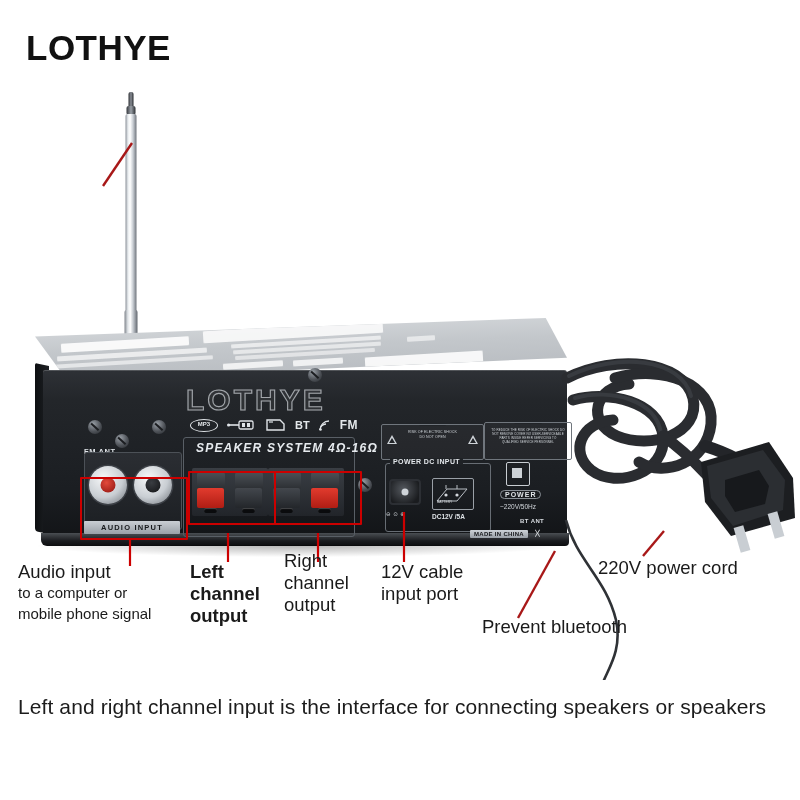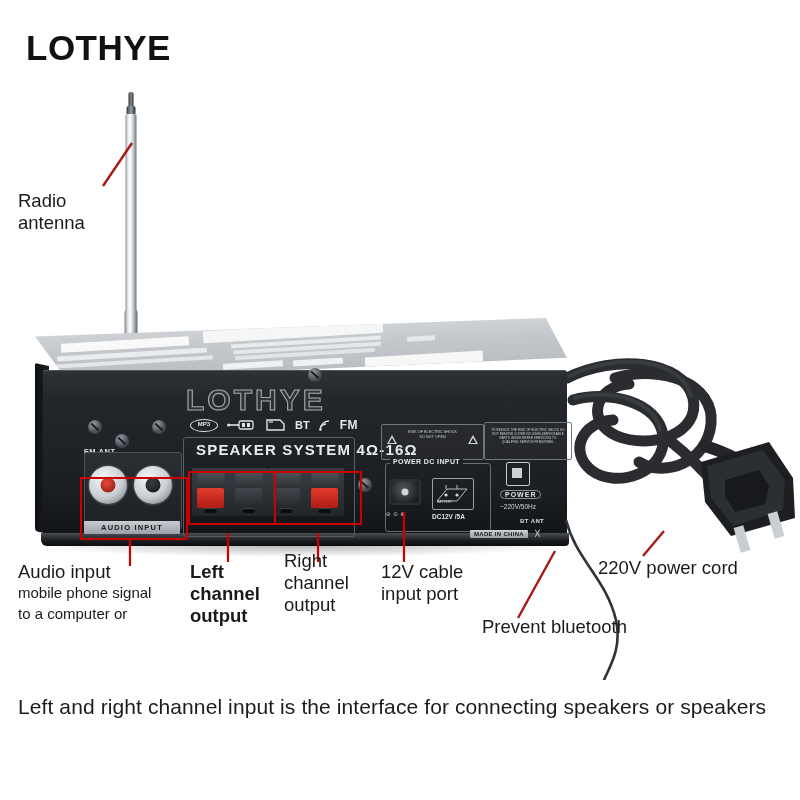--- a/index.html
+++ b/index.html
@@ -388,10 +388,6 @@
     <line x1="664" y1="531" x2="643" y2="556" stroke="#a81818" stroke-width="2.4"></line>
   </svg>
 
-  <div class="co co-multi" style="left:18px;top:190px;">
-    <div>Radio</div>
-    <div>antenna</div>
-  </div>
 
   <div class="co" style="left:18px;top:561px;width:180px;">
     <div class="co-title">Audio input</div>

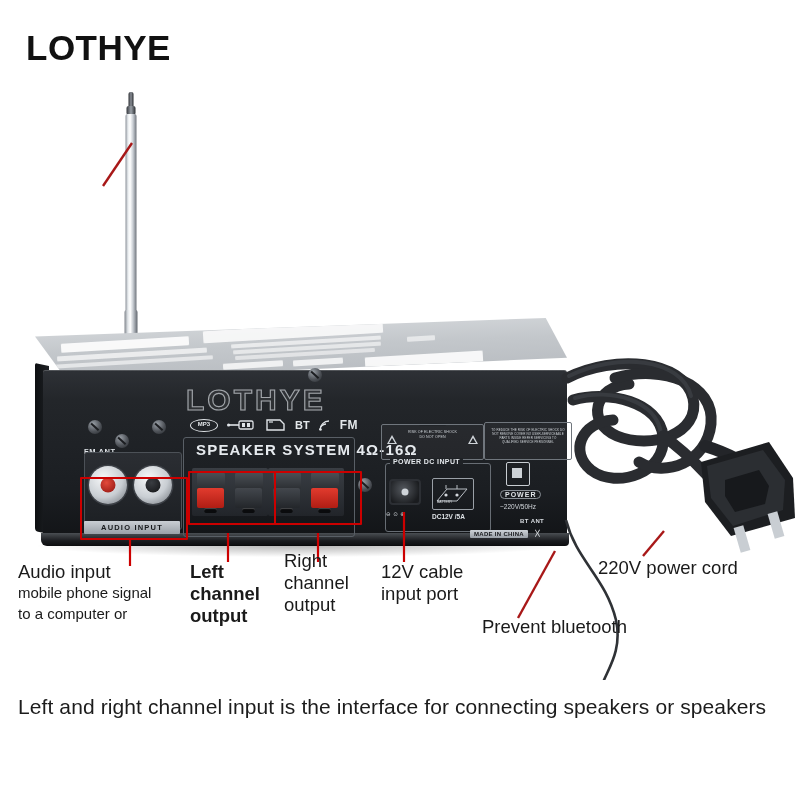--- a/index.html
+++ b/index.html
@@ -90,8 +90,8 @@
     border:1px solid #595f66;border-radius:3px;
   }
   .speaker-title{
-    position:absolute;left:196px;top:441px;color:#e6eaee;font-size:15px;
-    letter-spacing:1.2px;font-weight:bold;
+    position:absolute;left:196px;top:441px;color:#e6eaee;font-size:12px;
+    letter-spacing:1.2px;font-weight:bold;font-style:italic;
   }
   .term-group{position:absolute;top:468px;width:76px;height:48px;
     background:linear-gradient(180deg,#3a3e44,#22252a);border-radius:2px;

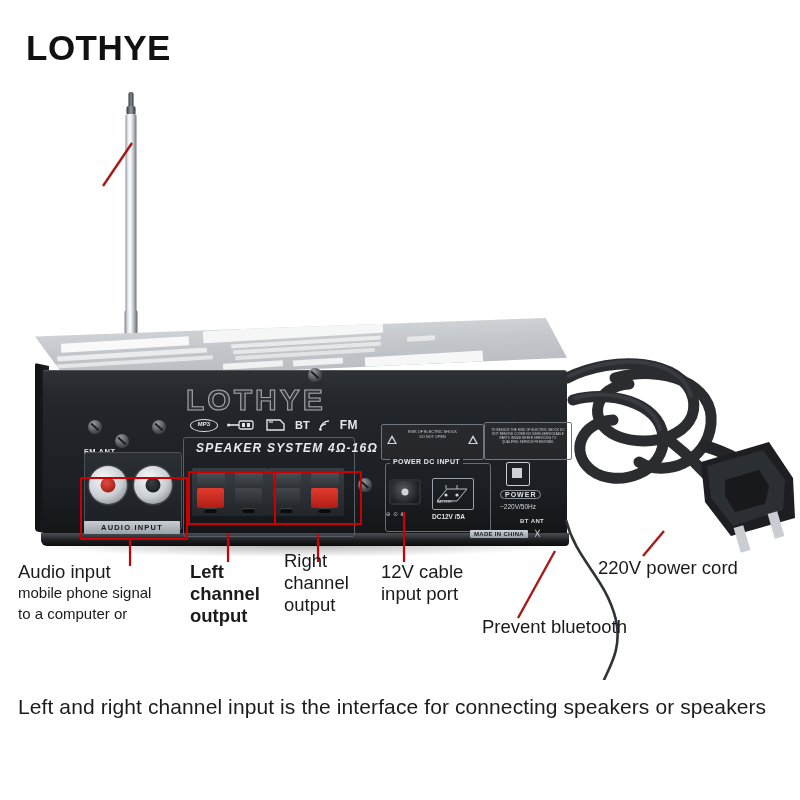--- a/index.html
+++ b/index.html
@@ -391,8 +391,8 @@
 
   <div class="co" style="left:18px;top:561px;width:180px;">
     <div class="co-title">Audio input</div>
+    <div class="co-sub">to a computer or</div>
     <div class="co-sub">mobile phone signal</div>
-    <div class="co-sub">to a computer or</div>
   </div>
 
   <div class="co co-multi" style="left:190px;top:561px;font-weight:bold;">

